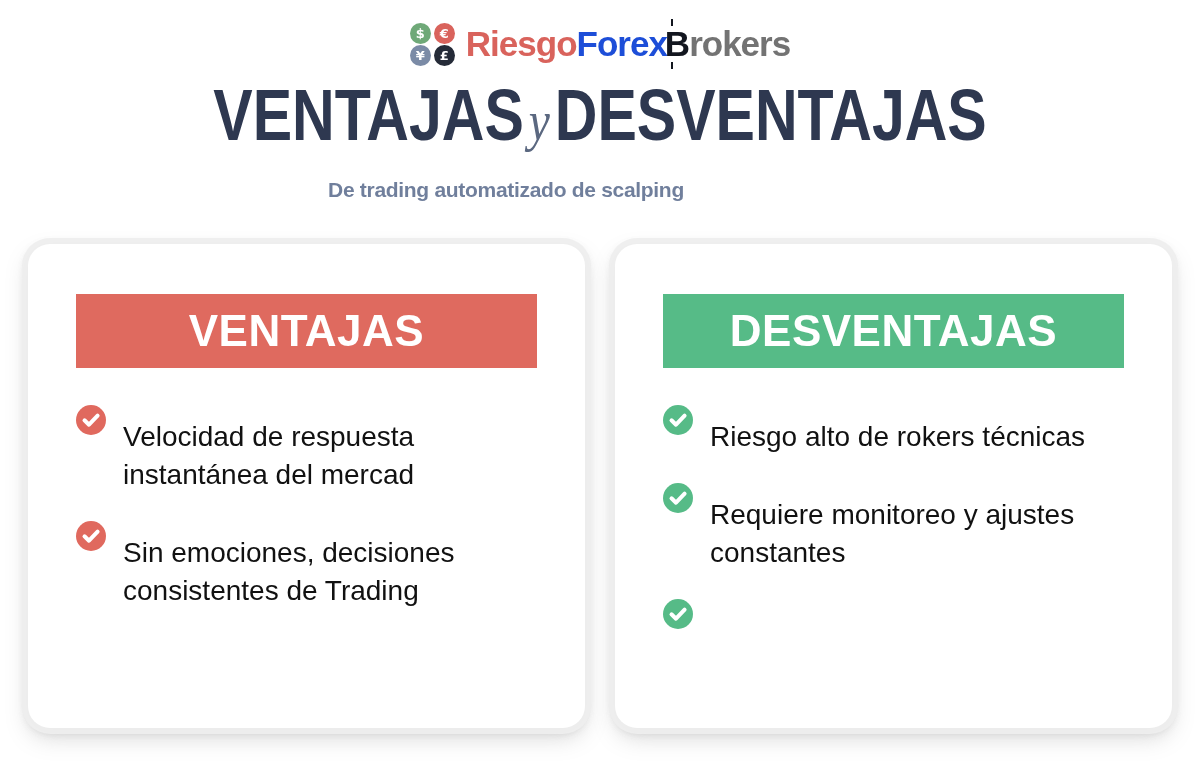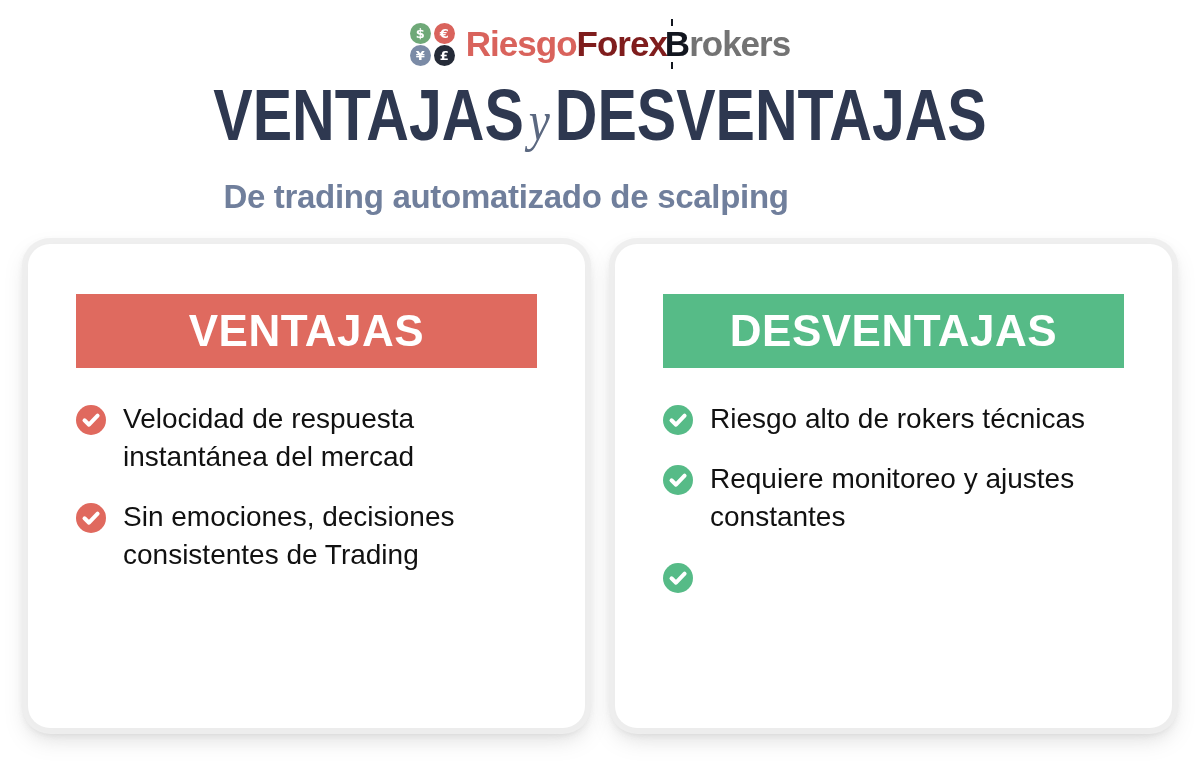--- a/index.html
+++ b/index.html
@@ -57,7 +57,7 @@
     font-family: "Liberation Sans", sans-serif;
   }
   .bt-compare { color: #d9635c; }
-  .bt-forex   { color: #7f1d1d; }
+  .bt-forex   { color: #1d4ed8; }
   .bt-brokers { color: #737373; }
   .bt-bsym    {
     color: #12161f;

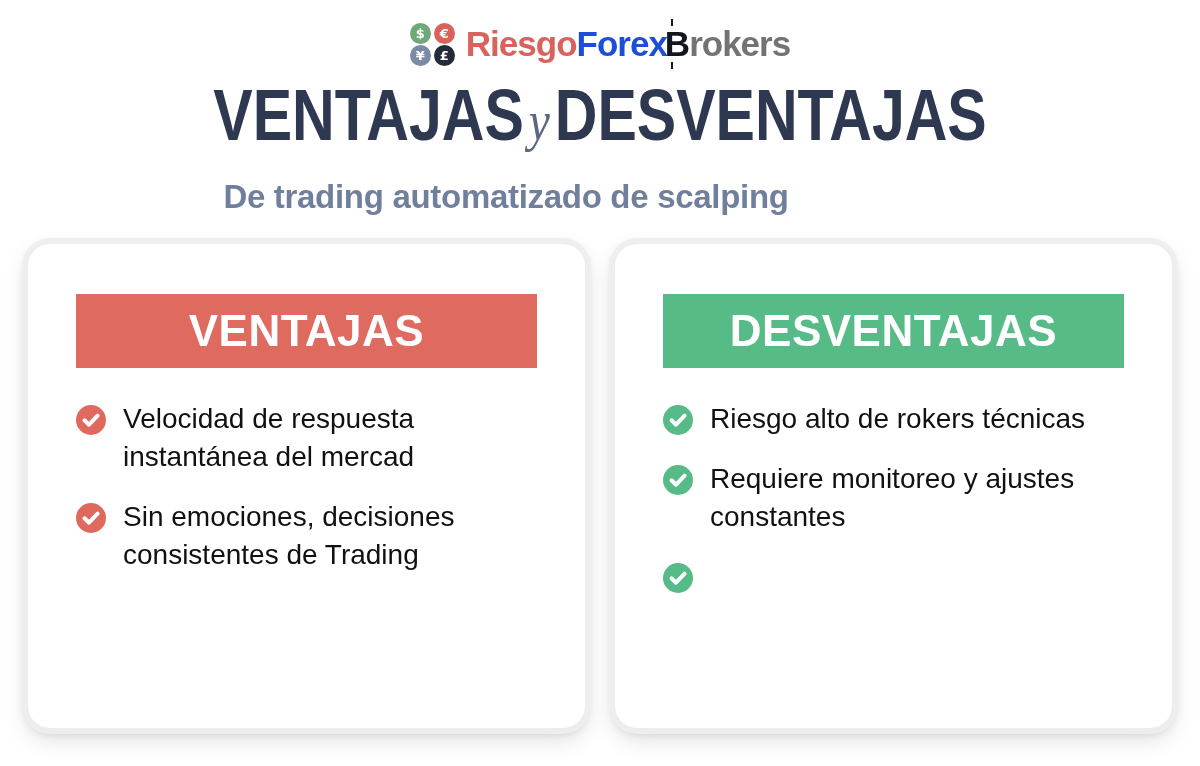--- a/index.html
+++ b/index.html
@@ -107,7 +107,7 @@
     width: 1012px;
     text-align: center;
     color: #707f9c;
-    font-size: 33px;
+    font-size: 21px;
     font-weight: bold;
     letter-spacing: -0.3px;
     font-family: "Liberation Sans", sans-serif;

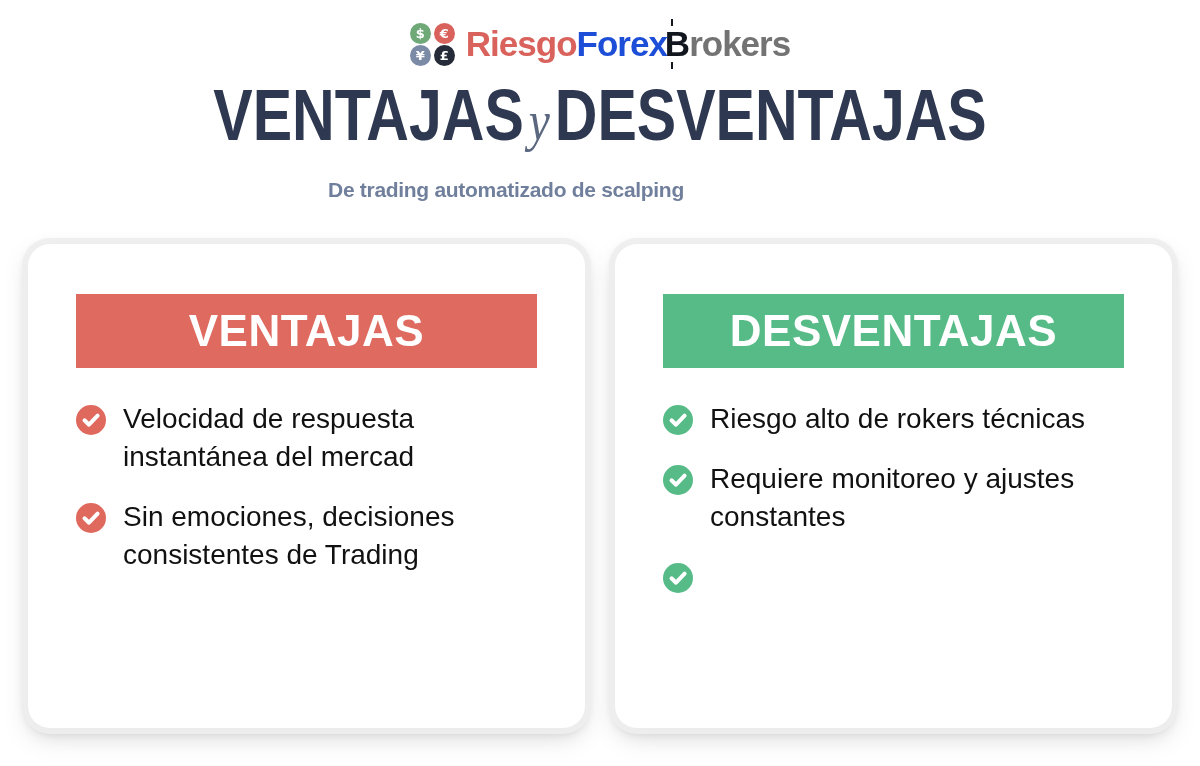--- a/index.html
+++ b/index.html
@@ -178,6 +178,7 @@
     line-height: 38px;
     font-family: "Liberation Sans", sans-serif;
     max-width: 420px;
+    margin-top: 18px;
   }
 </style>
 </head>

